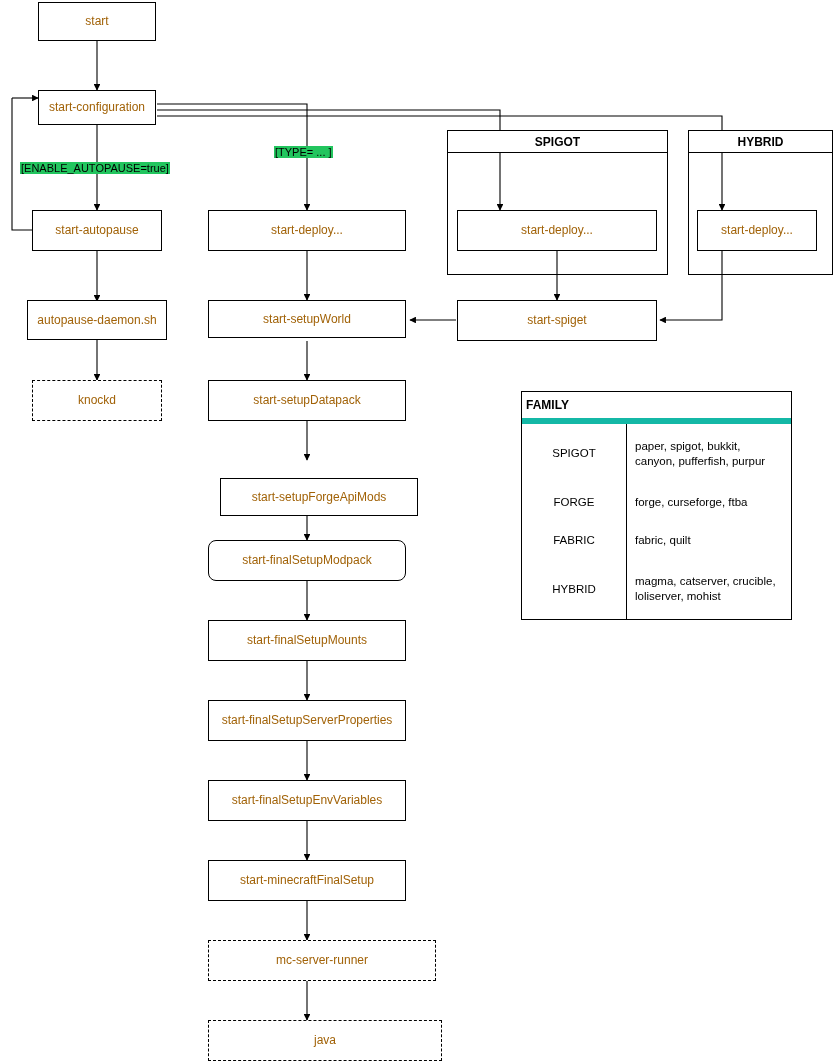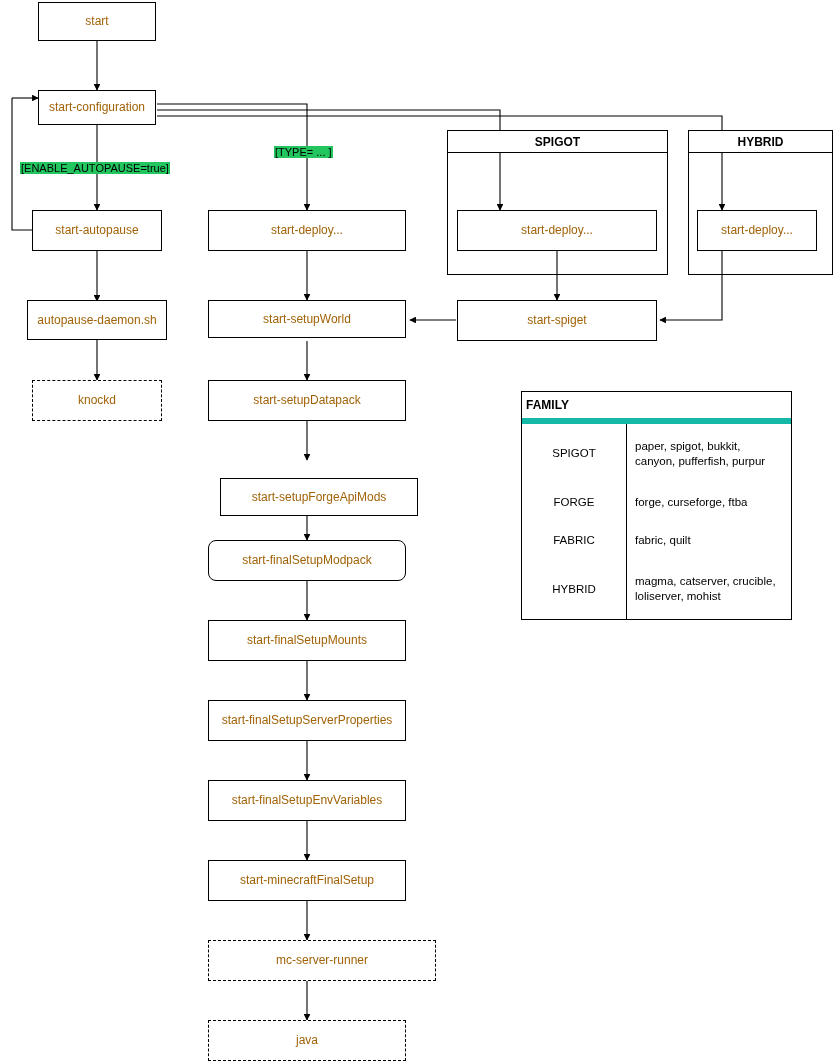--- a/index.html
+++ b/index.html
@@ -220,7 +220,7 @@
     <span>mc-server-runner</span>
   </div>
 
-  <div class="node dashed" style="left:208px; top:1020px; width:198px; height:41px;">
+  <div class="node dashed" style="left:208px; top:1020px; width:234px; height:41px;">
     <span>java</span>
   </div>
 

